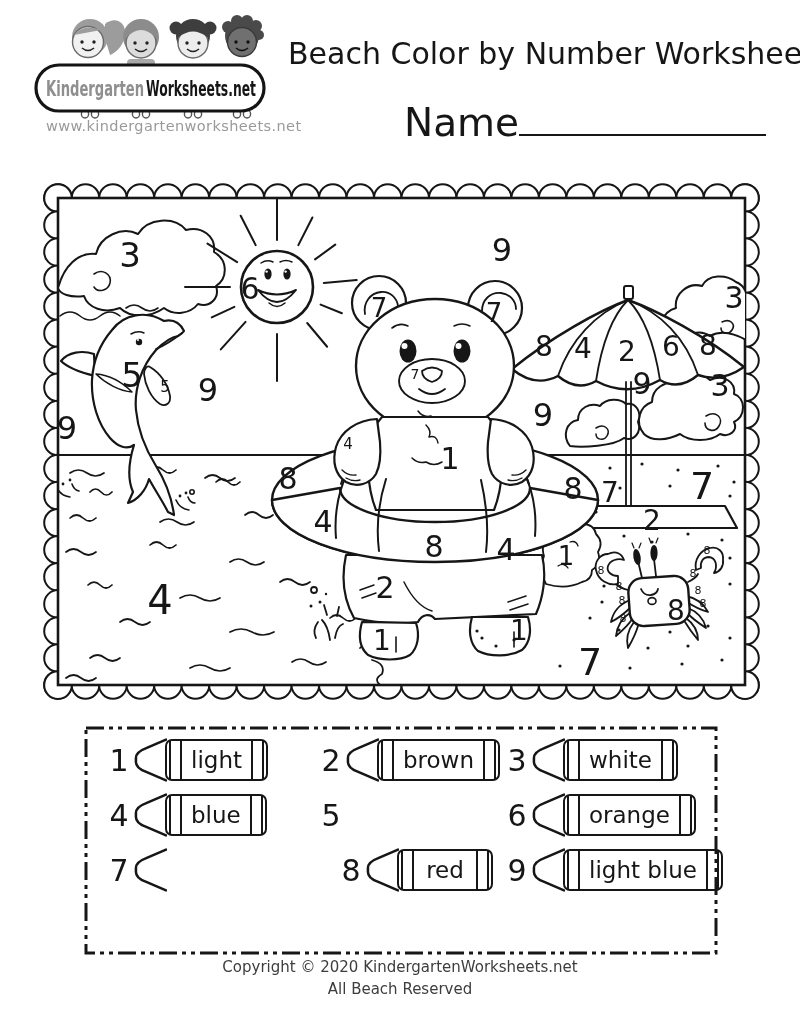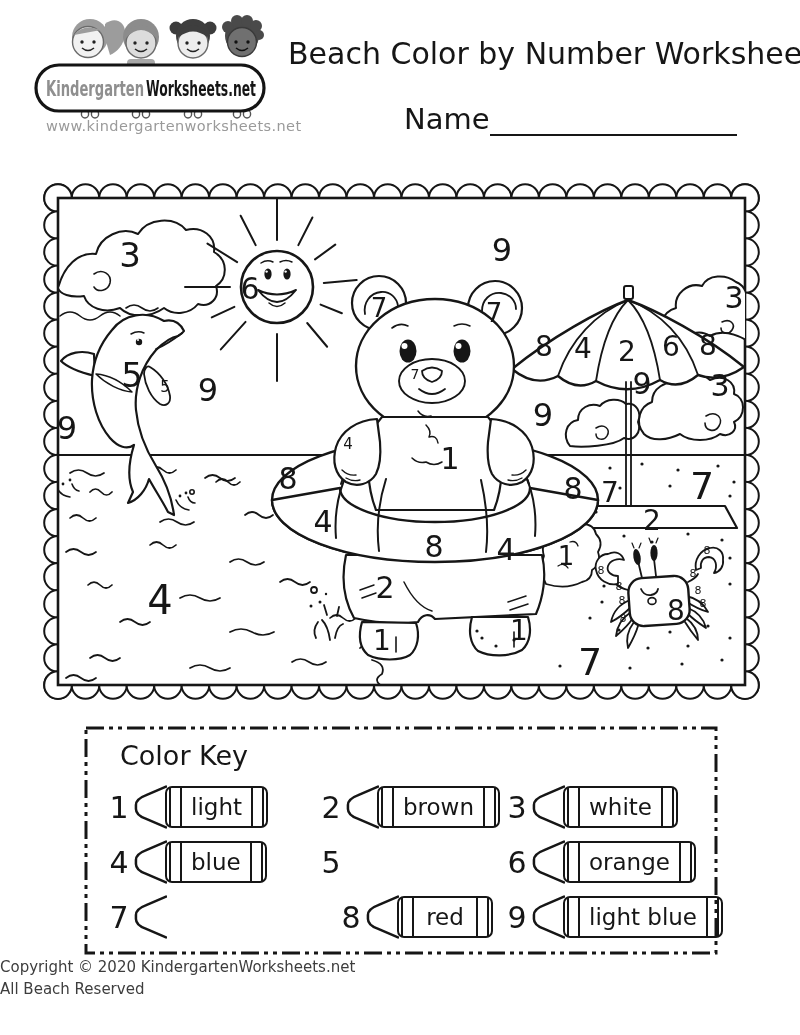--- a/index.html
+++ b/index.html
@@ -8,7 +8,7 @@
   .logo-svg{position:absolute;left:33px;top:8px}
   .logo-url{position:absolute;left:46px;top:118px;width:234px;text-align:center;font-size:14.5px;color:#9a9a9a;letter-spacing:.4px}
   .title{position:absolute;left:288px;top:36px;width:486px;text-align:center;font-size:30px;font-weight:400;white-space:nowrap}
-  .name-row{position:absolute;left:404px;top:100px;display:flex;align-items:flex-end;font-size:29px}
+  .name-row{position:absolute;left:404px;top:100px;display:flex;font-size:39px}
   .name-line{display:inline-block;width:247px;height:34px;border-bottom:2.2px solid #161616}
   #scene{position:absolute;left:30px;top:170px}
   .color-key{position:absolute;left:84px;top:726px;width:634px;height:229px;box-sizing:border-box;padding:10px 0 0 20px}

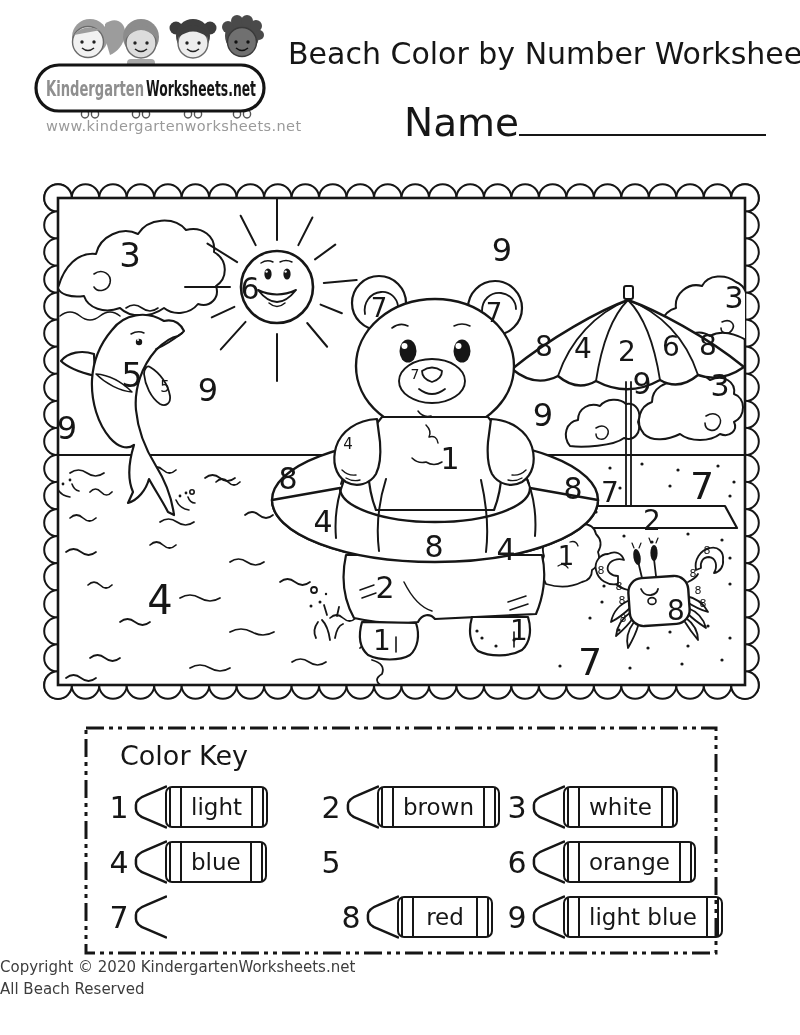--- a/index.html
+++ b/index.html
@@ -458,7 +458,6 @@
     <svg class="ck-border" width="634" height="229">
       <rect x="2" y="2" width="630" height="225" fill="none" stroke="#161616" stroke-width="3" stroke-dasharray="18 5 4 5 4 5"></rect>
     </svg>
-    <div class="ck-title">Color Key</div>
     <div id="key-rows">
         <div class="key-row r0">
           <div class="entry">

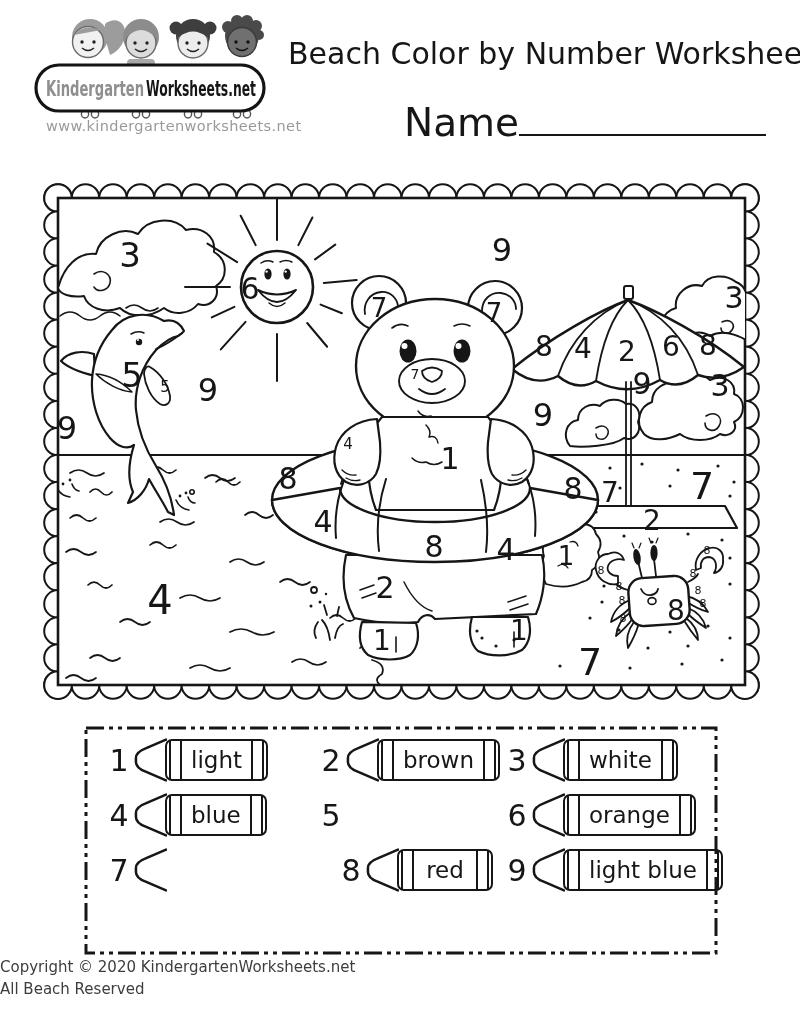--- a/index.html
+++ b/index.html
@@ -25,7 +25,7 @@
   .band{width:9px;flex:none;border-left:2px solid #161616;border-right:2px solid #161616}
   .band.l{margin-left:2px}.band.r{margin-right:2px}
   .clabel{flex:1;display:flex;align-items:center;justify-content:center;font-size:23px;padding:0 9px;white-space:nowrap}
-  .footer-line{position:absolute;left:0;width:800px;text-align:left;color:#3d3d3d;font-size:15px}
+  .footer-line{position:absolute;left:0;width:800px;text-align:center;color:#3d3d3d;font-size:15px}
   .f1{top:958px}.f2{top:980px}
 </style>
 </head>

